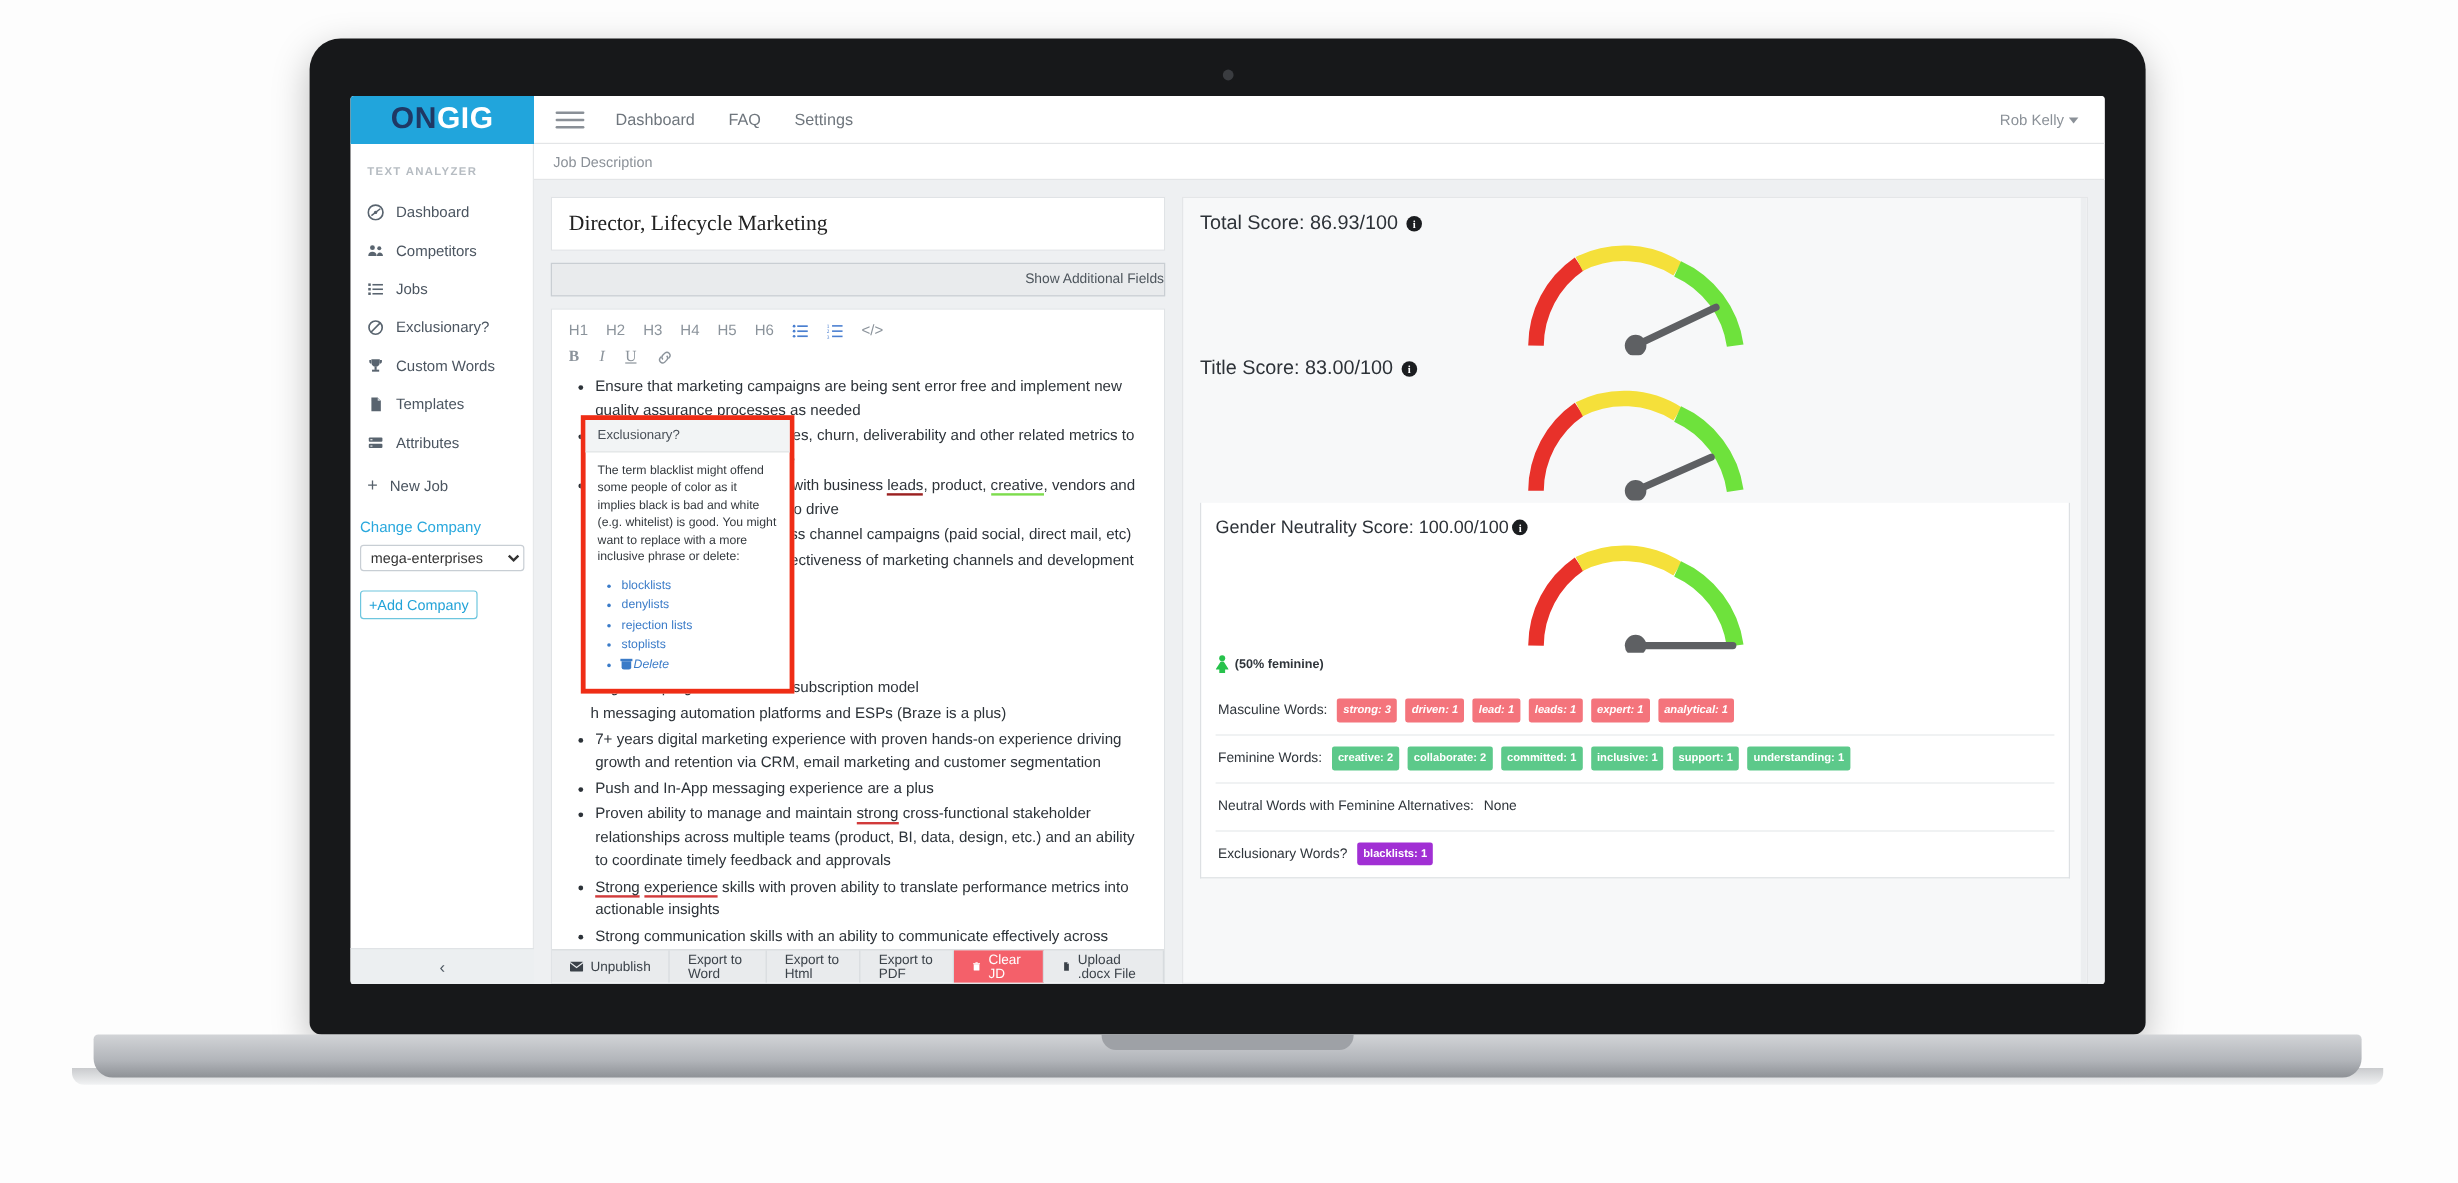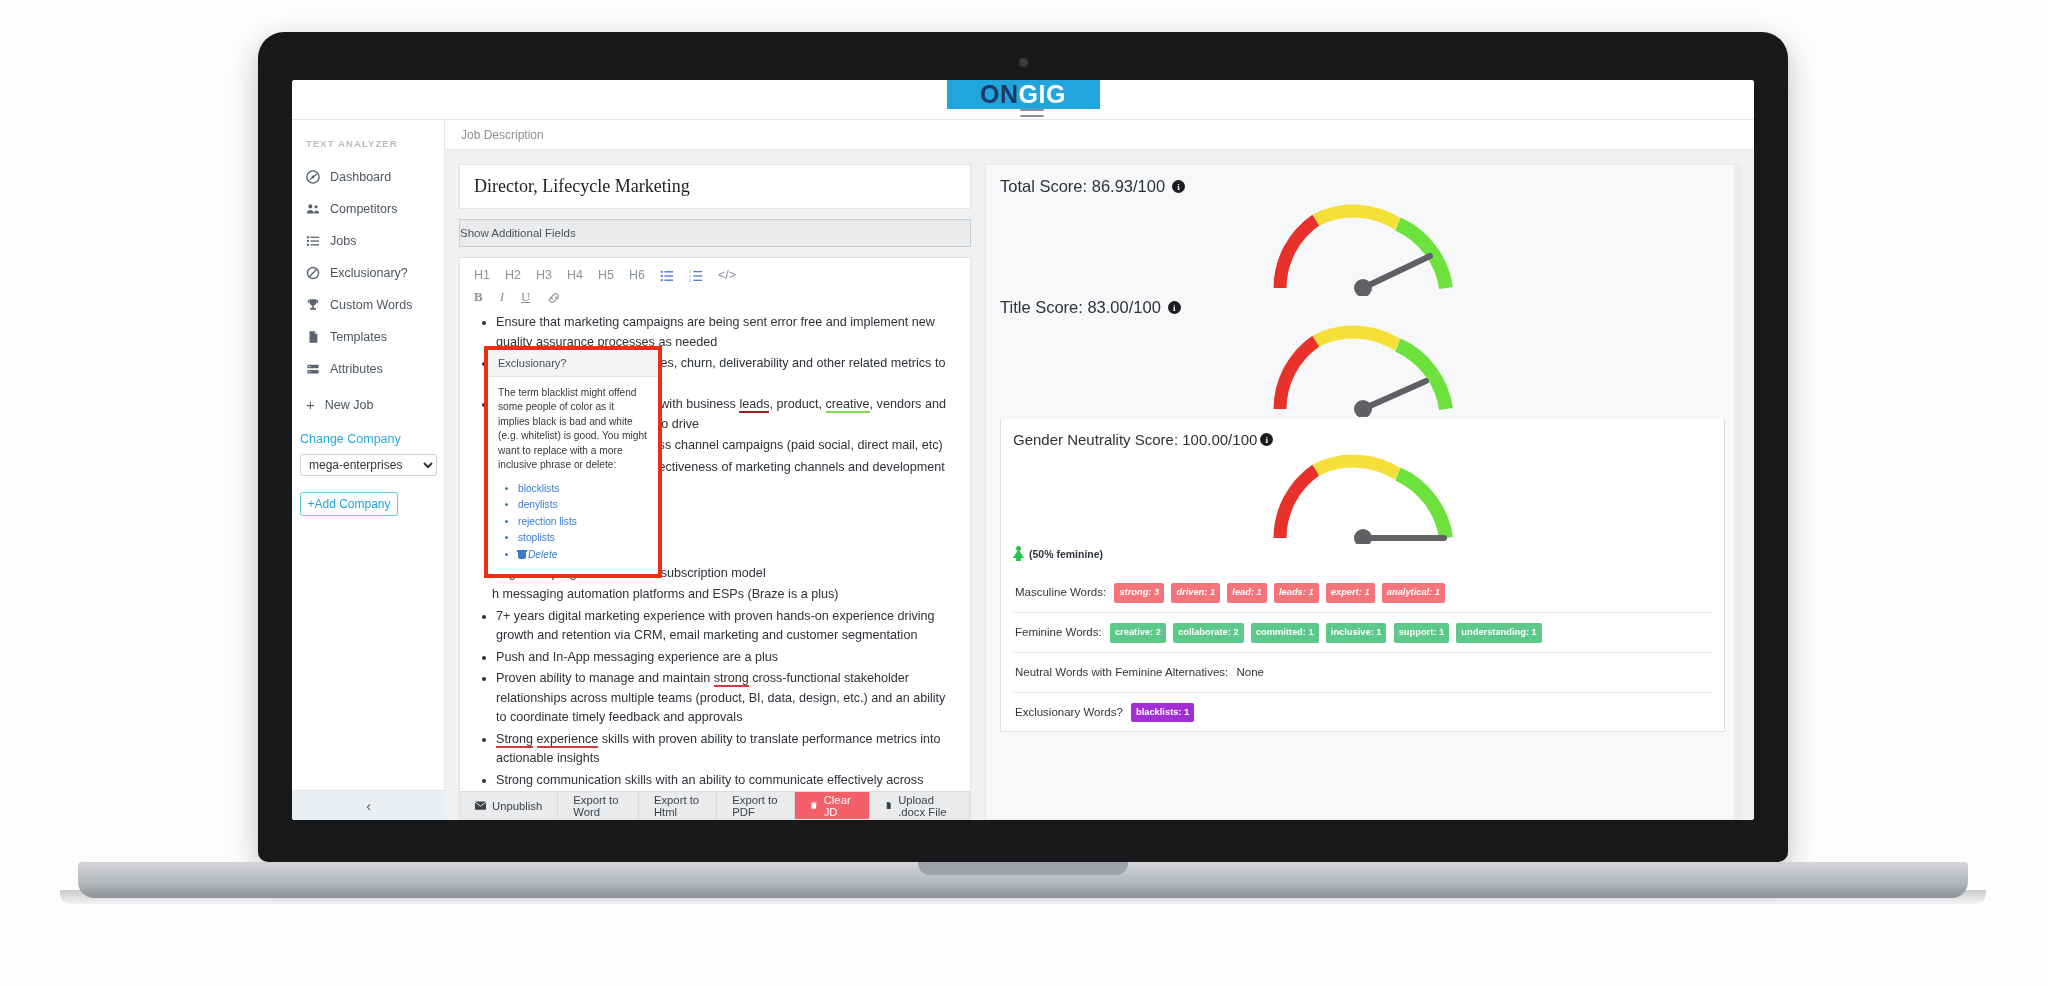--- a/index.html
+++ b/index.html
@@ -60,7 +60,7 @@
   }
 
   
-  .topbar { position: absolute; left: 0; top: 0; width: 100%; height: 40px; background: #fff; border-bottom: 1px solid #e3e5e7; display: flex; align-items: center; flex-direction: column; }
+  .topbar { position: absolute; left: 0; top: 0; width: 100%; height: 40px; background: #fff; border-bottom: 1px solid #e3e5e7; display: flex; align-items: center; }
   .brand { width: 153px; height: 40px; background: #21a5dc; display: flex; align-items: center; justify-content: center; }
   .brand-text { font-size: 25px; font-weight: bold; letter-spacing: .5px; }
   .brand-on { color: #1f3864; }

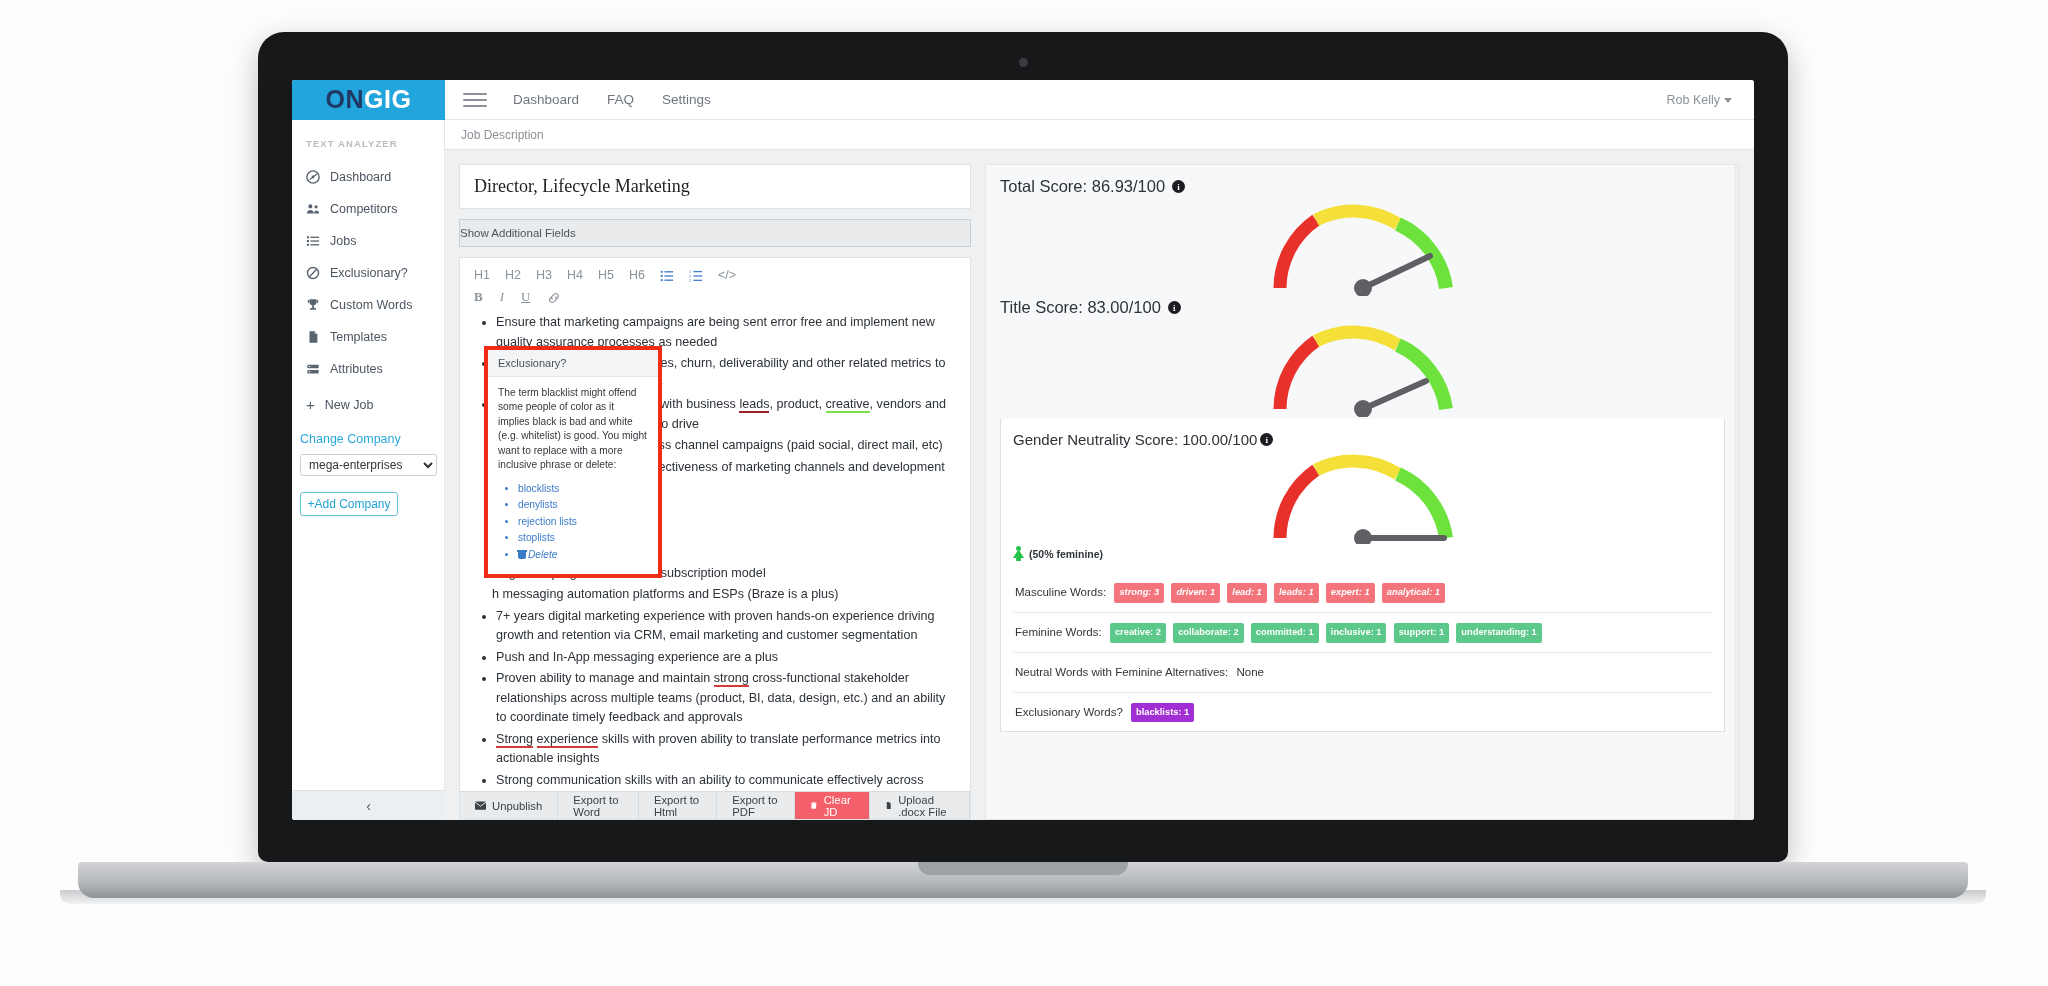--- a/index.html
+++ b/index.html
@@ -93,7 +93,7 @@
 
   .editor-col { width: 512px; display: flex; flex-direction: column; }
   .jd-title { background: #fff; border: 1px solid #e0e3e6; padding: 11px 14px; font-family: "Liberation Serif", serif; font-size: 18px; color: #222; }
-  .showfields { margin-top: 10px; background: #e9ebed; border: 1px solid #c9ced3; text-align: left; padding: 7px 0; font-size: 11.5px; color: #4d555c; cursor: pointer; }
+  .showfields { margin-top: 10px; background: #e9ebed; border: 1px solid #c9ced3; text-align: right; padding: 7px 0; font-size: 11.5px; color: #4d555c; cursor: pointer; }
 
   .editor-box { margin-top: 10px; flex: 1; background: #fff; border: 1px solid #e0e3e6; position: relative; overflow: hidden; }
   .fmt-row { display: flex; align-items: center; gap: 15px; padding: 9px 14px 0 14px; }

